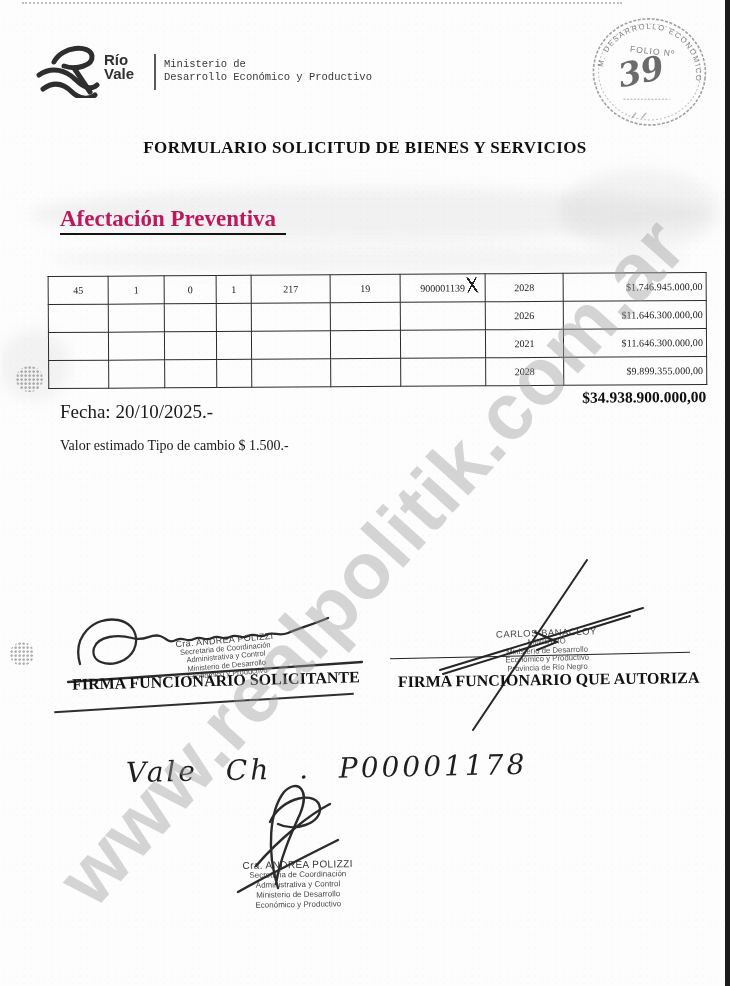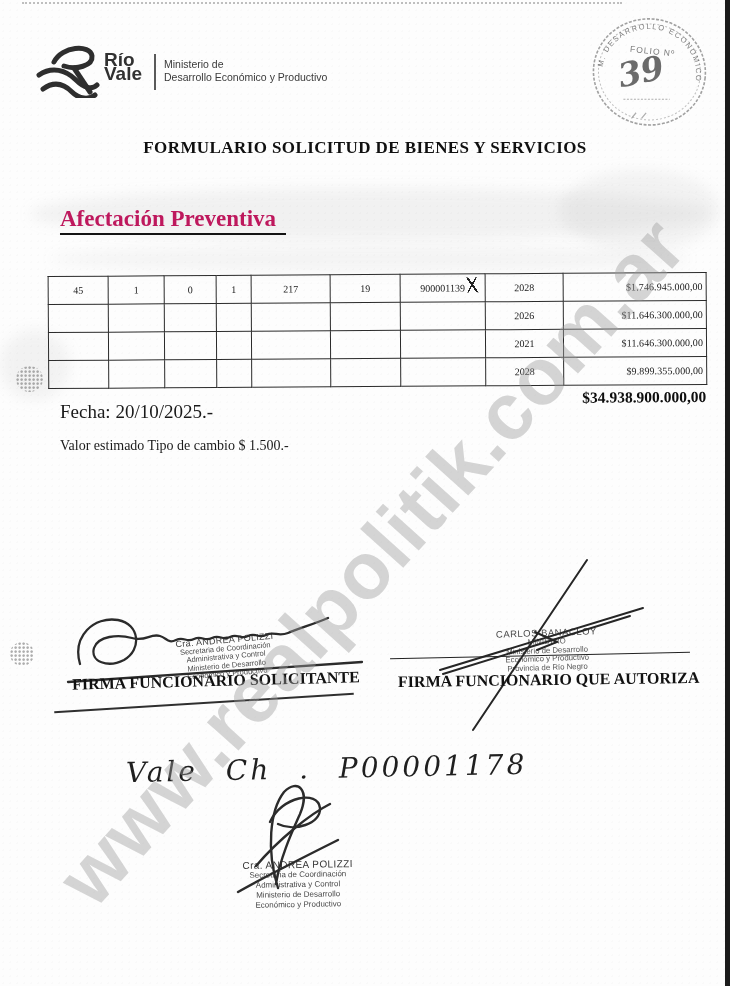--- a/index.html
+++ b/index.html
@@ -22,7 +22,7 @@
   .sm4{left:0px;top:330px;width:70px;height:70px;background:rgba(150,150,150,.10);}
   
   .logo-rio{left:104px;top:53px;font-family:"Liberation Sans","DejaVu Sans",sans-serif;
-    font-weight:bold;font-size:19px;line-height:14px;color:#313131;}
+    font-weight:bold;font-size:15px;line-height:14px;color:#313131;}
   .logo-div{left:154px;top:54px;width:1.5px;height:36px;background:#5a5a5a;}
   .logo-min{left:164px;top:58px;font-family:Liberation Sans, sans-serif;
     font-size:10.5px;line-height:13px;color:#3a3a3a;}

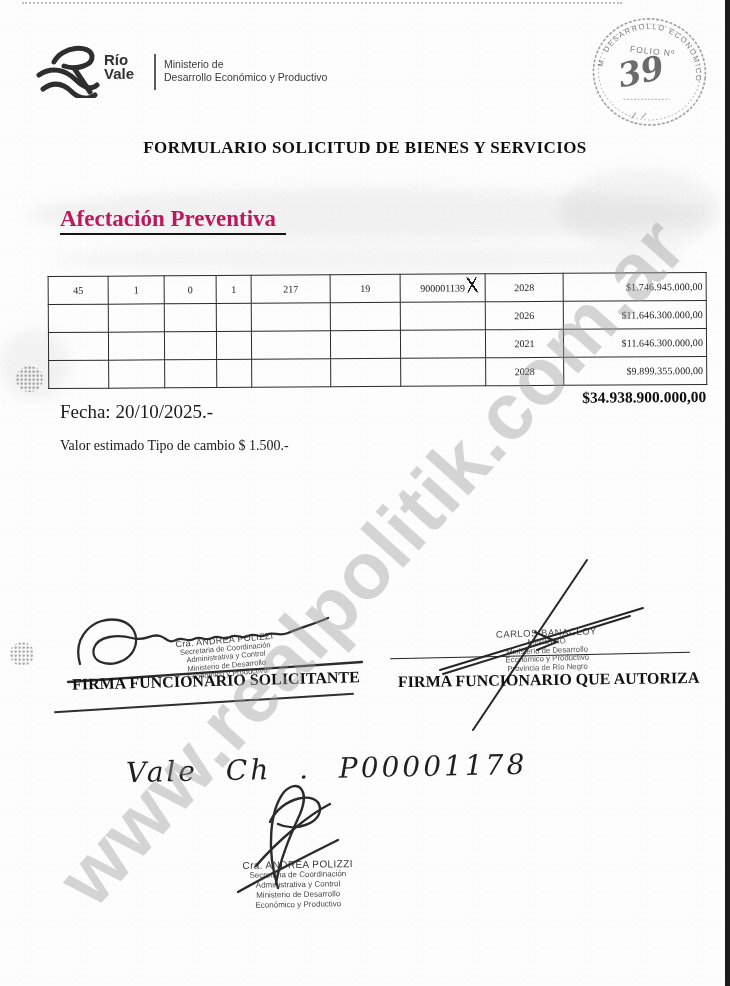--- a/index.html
+++ b/index.html
@@ -24,7 +24,7 @@
   .logo-rio{left:104px;top:53px;font-family:"Liberation Sans","DejaVu Sans",sans-serif;
     font-weight:bold;font-size:15px;line-height:14px;color:#313131;}
   .logo-div{left:154px;top:54px;width:1.5px;height:36px;background:#5a5a5a;}
-  .logo-min{left:164px;top:58px;font-family:Liberation Sans, sans-serif;
+  .logo-min{left:164px;top:58px;font-family:Liberation Mono, monospace;
     font-size:10.5px;line-height:13px;color:#3a3a3a;}
   
   .stamp-top{left:576px;top:2px;width:148px;height:148px;transform:rotate(6deg);}

